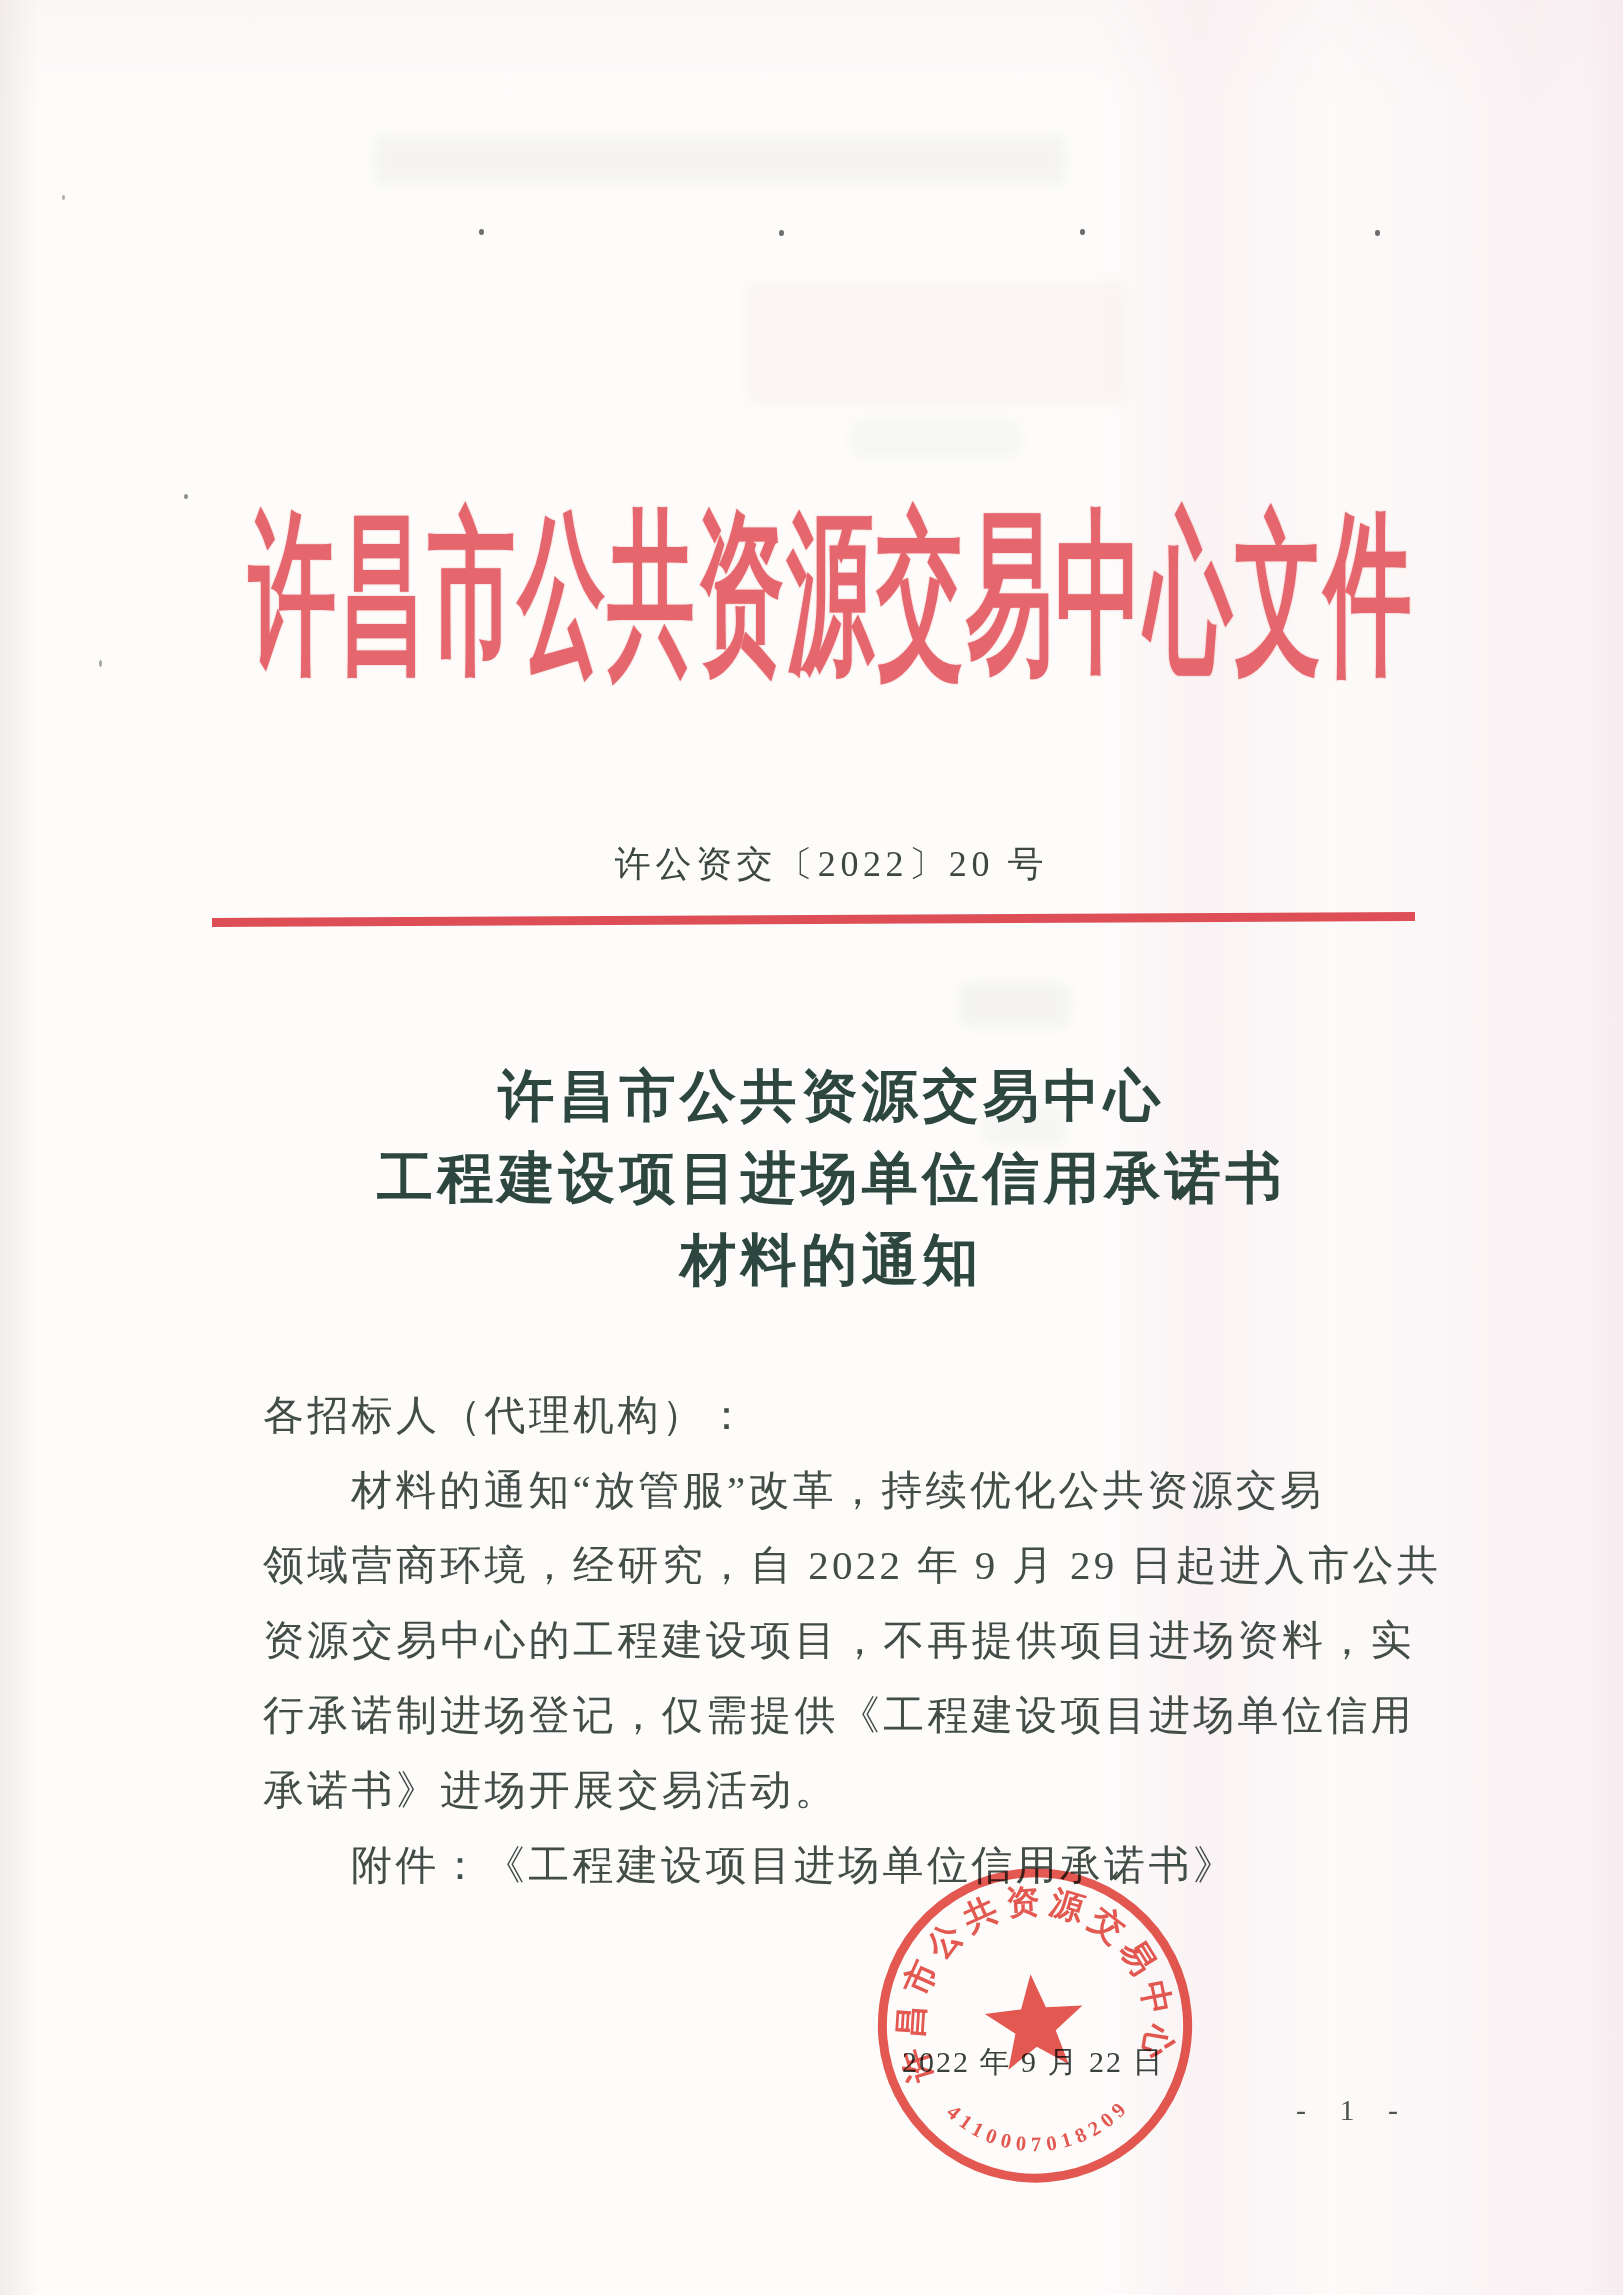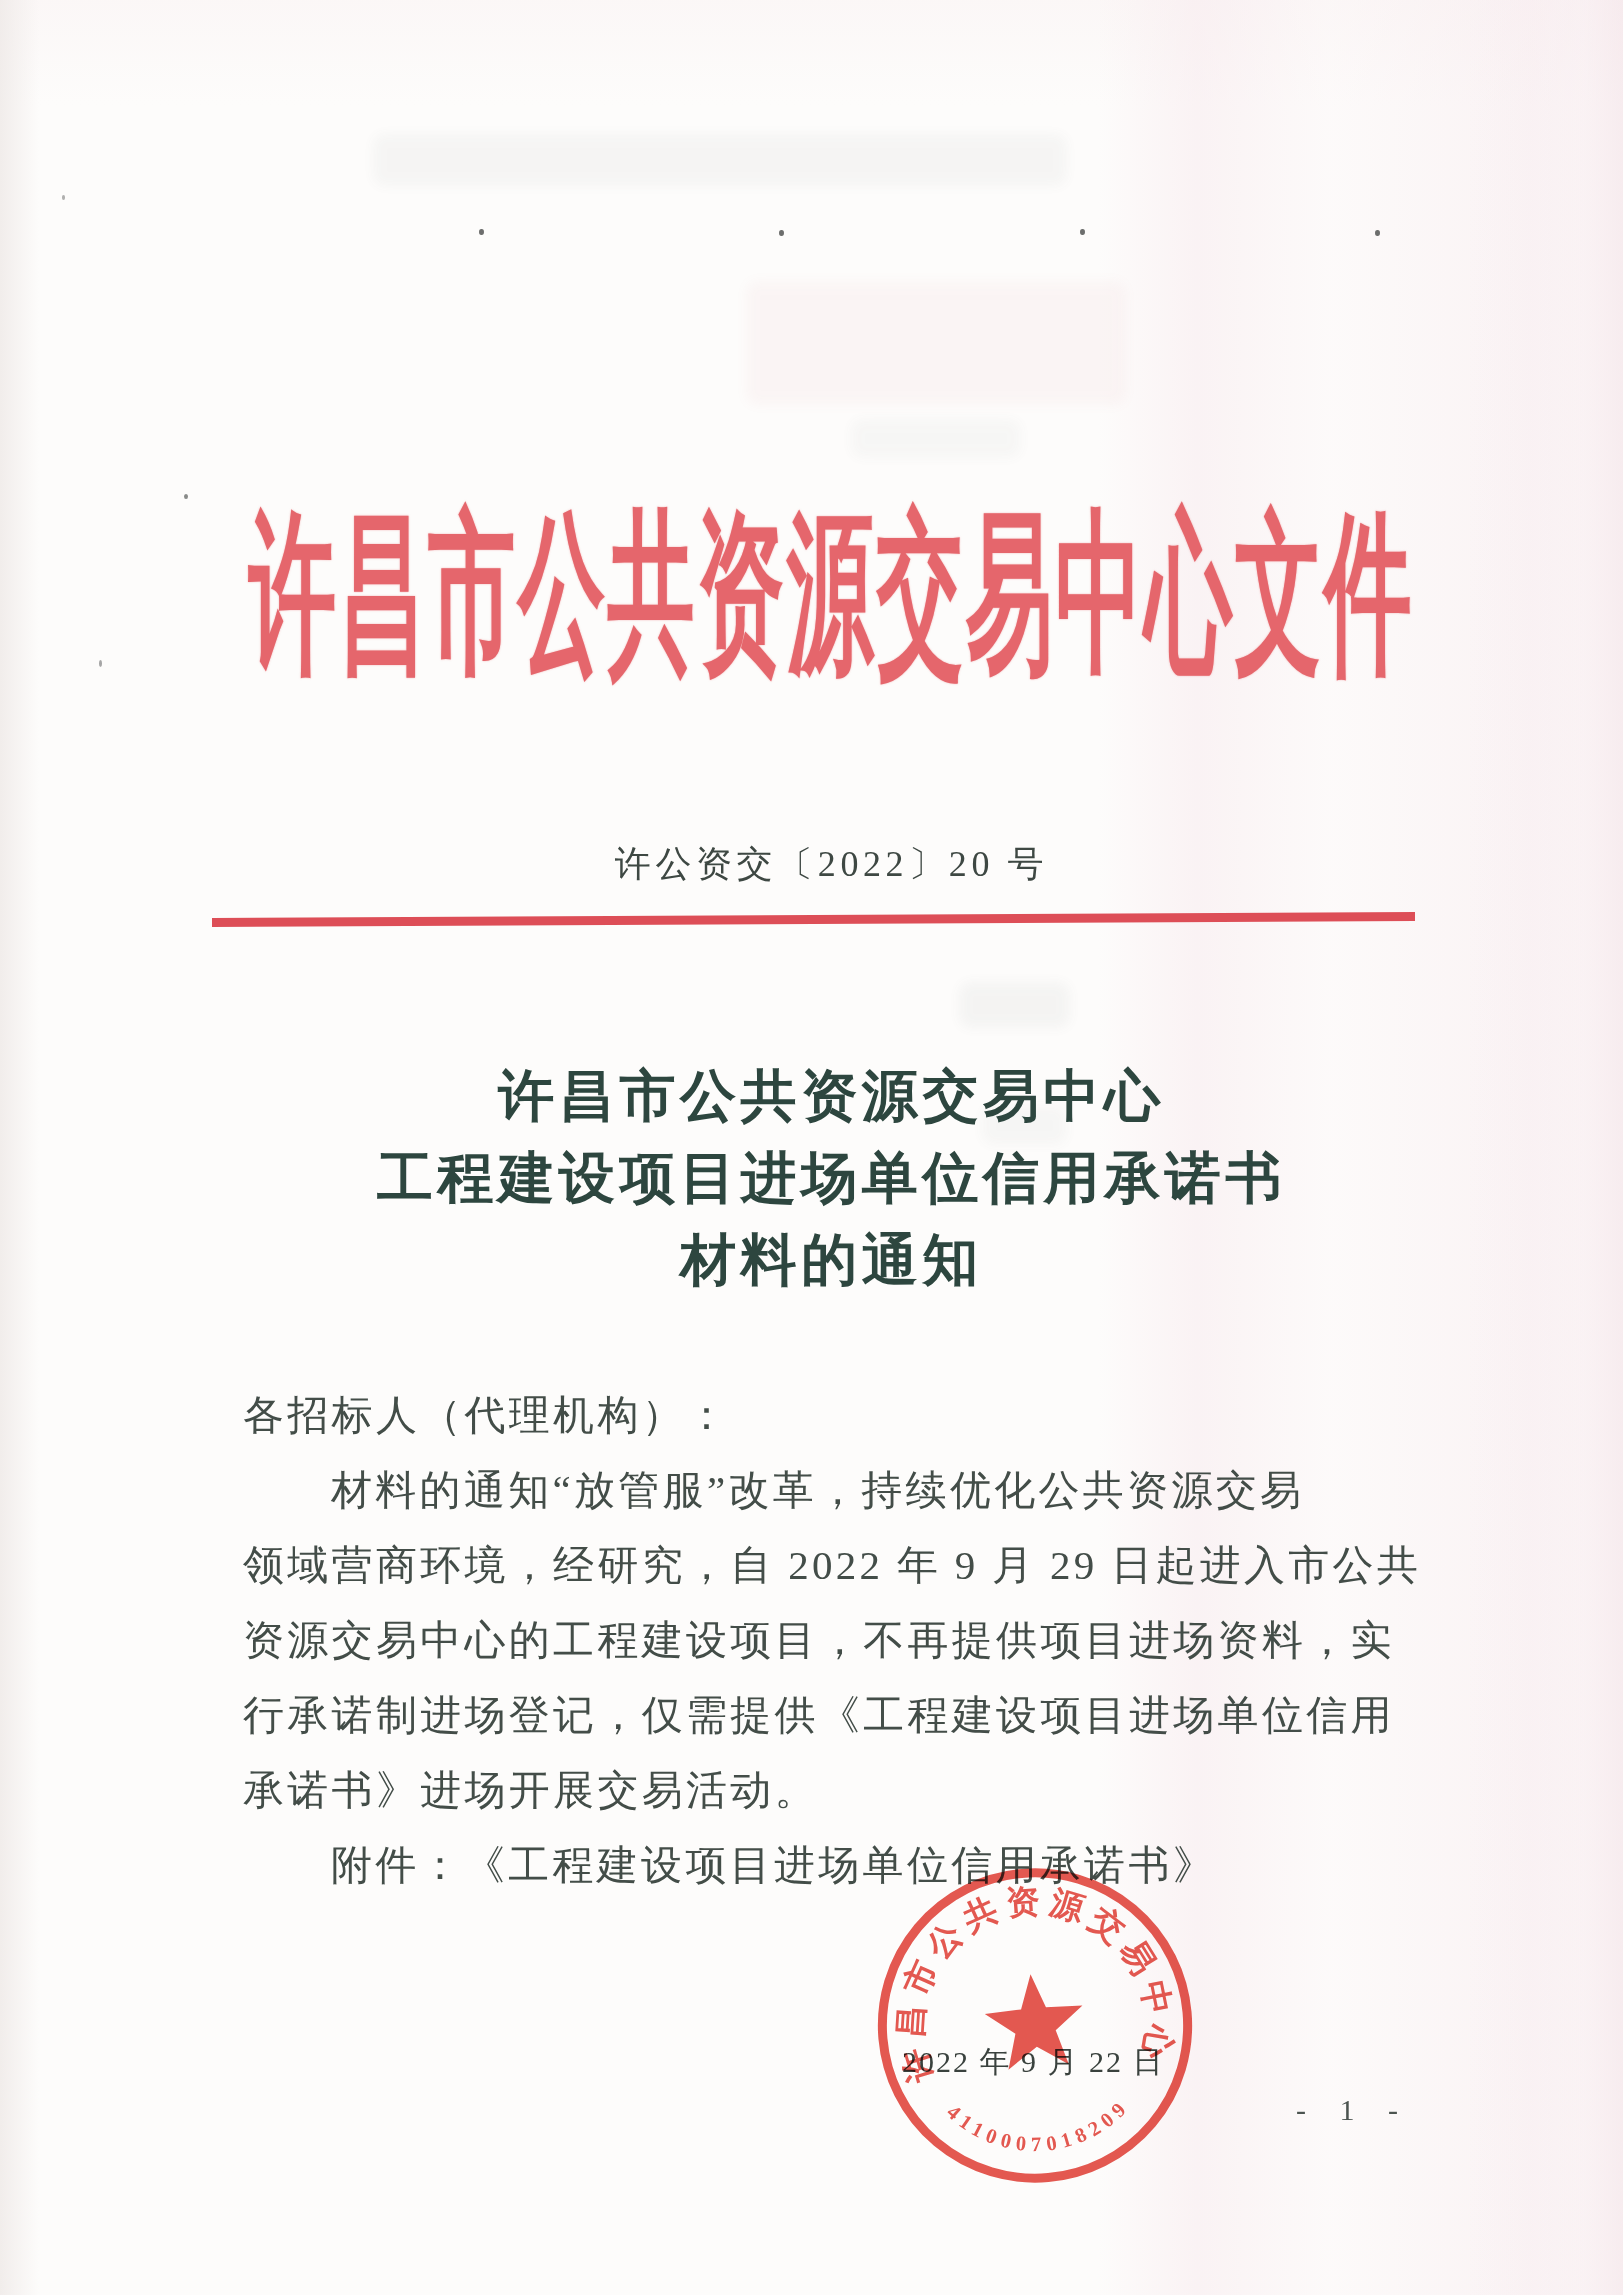--- a/index.html
+++ b/index.html
@@ -45,7 +45,7 @@
     position:absolute;top:1378px;left:243px;width:1172px;
     font-size:41px;line-height:75px;letter-spacing:3.3px;color:#434d48;
   }
-  .body-line{white-space:nowrap;height:75px;}
+  .body-line{white-space:nowrap;height:75px;margin-left:20px;}
   .body-line.indent{padding-left:88px;}
   
   .date-line{

